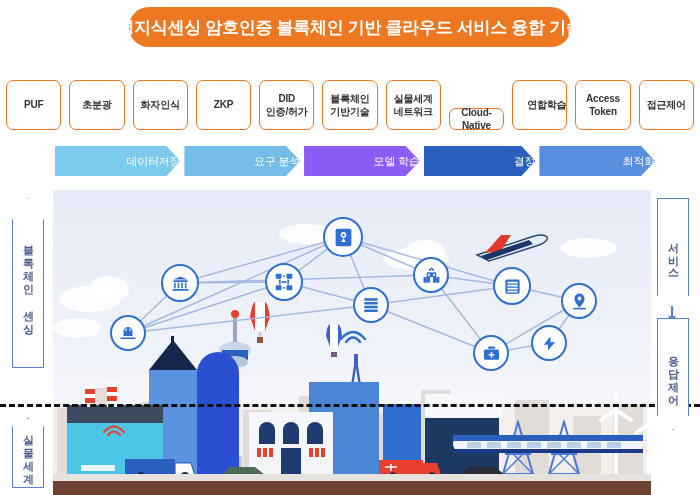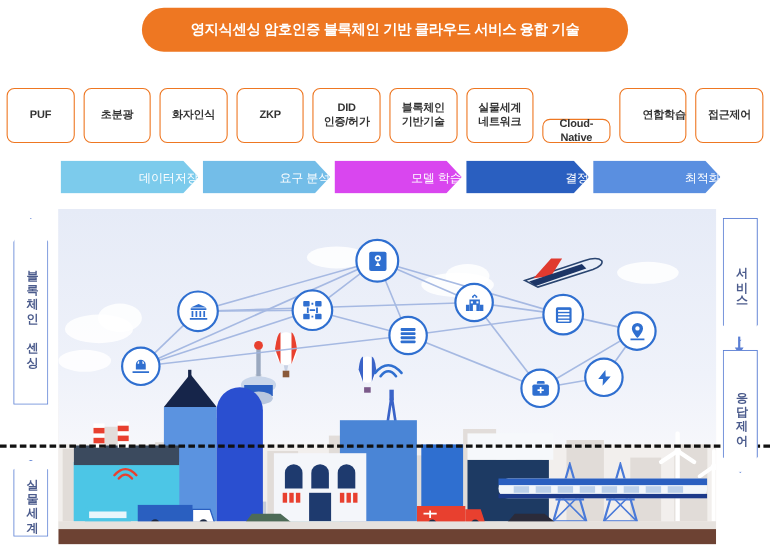--- a/index.html
+++ b/index.html
@@ -18,7 +18,7 @@
     position:absolute;left:129px;top:7px;width:442px;height:40px;
     background:#ee7722;border-radius:20px;
     display:flex;align-items:center;justify-content:center;
-    color:#ffffff;font-size:13px;font-weight:bold;letter-spacing:-0.3px;
+    color:#ffffff;font-size:17px;font-weight:bold;letter-spacing:-0.3px;
     white-space:nowrap;
   }
 

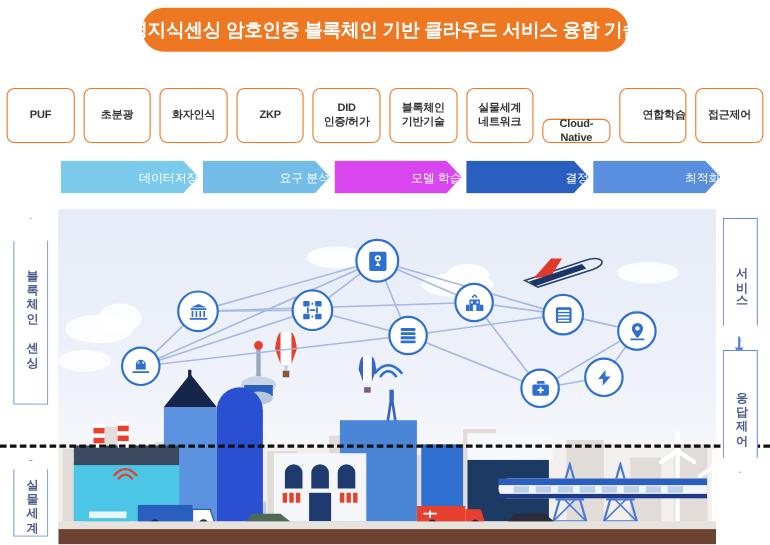--- a/index.html
+++ b/index.html
@@ -163,6 +163,10 @@
     <div class="tag-box" style="border-color: rgb(238, 119, 34); align-items: flex-end;">
       <span>연합학습</span>
       <span></span>
+    </div>
+    <div class="tag-box" style="border-color: rgb(238, 119, 34);">
+      <span>Access</span>
+      <span>Token</span>
     </div>
     <div class="tag-box" style="border-color: rgb(238, 119, 34); justify-content: center;">
       <span>접근제어</span>

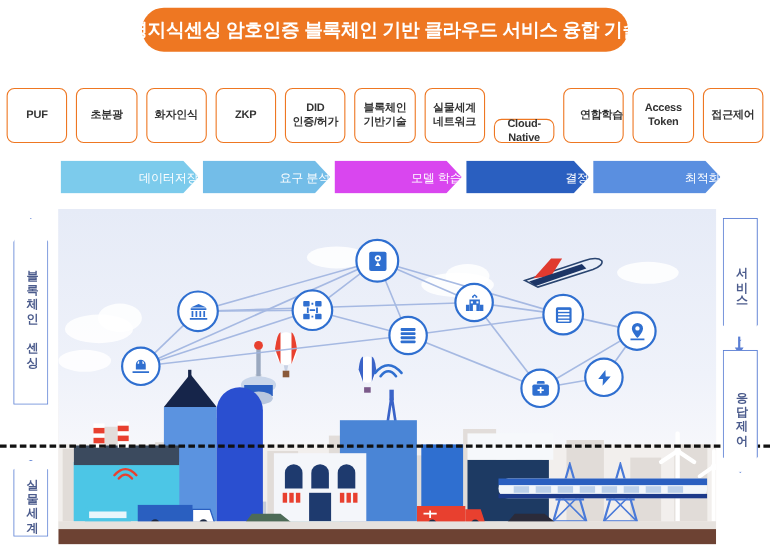--- a/index.html
+++ b/index.html
@@ -181,7 +181,7 @@
     <div class="chev" id="chev1" style="background: rgb(115, 189, 232); width: 118px;">
       <span>요구 분석</span>
     </div>
-    <div class="chev" id="chev2" style="background: #d946ef; width: 118px;">
+    <div class="chev" id="chev2" style="background: #8b5cf6; width: 118px;">
       <span>모델 학습</span>
     </div>
     <div class="chev" id="chev4" style="background: rgb(42, 95, 192); width: 114px;">

